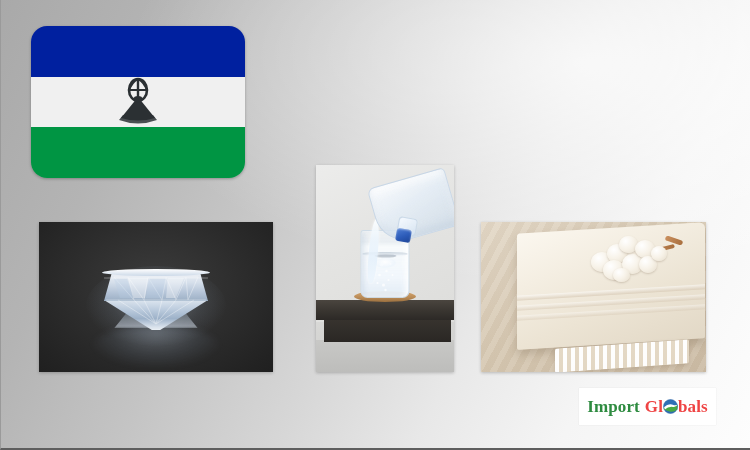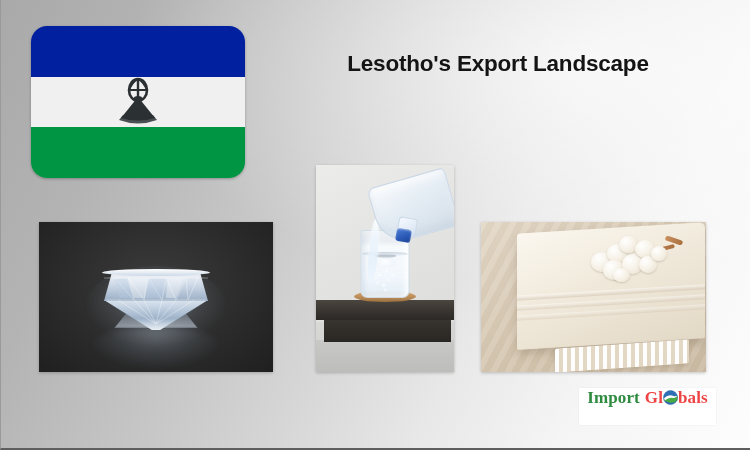--- a/index.html
+++ b/index.html
@@ -377,7 +377,6 @@
   </div>
 
   <div class="title-block">
-    <div class="title-line">Lesotho's Export Landscape</div>
   </div>
 
   <div class="photo" id="photo-diamond">

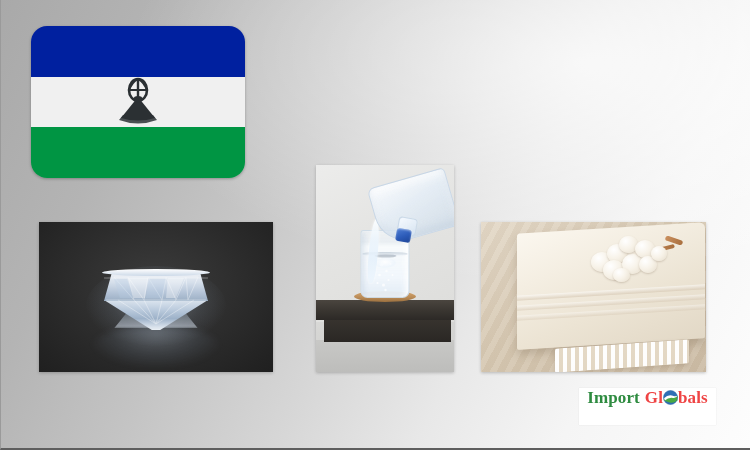--- a/index.html
+++ b/index.html
@@ -328,7 +328,7 @@
     height: 37px;
     background: #ffffff;
     display: flex;
-    align-items: flex-start;
+    align-items: center;
     justify-content: center;
     z-index: 5;
     box-shadow: 0 0 1px rgba(0,0,0,0.12);

